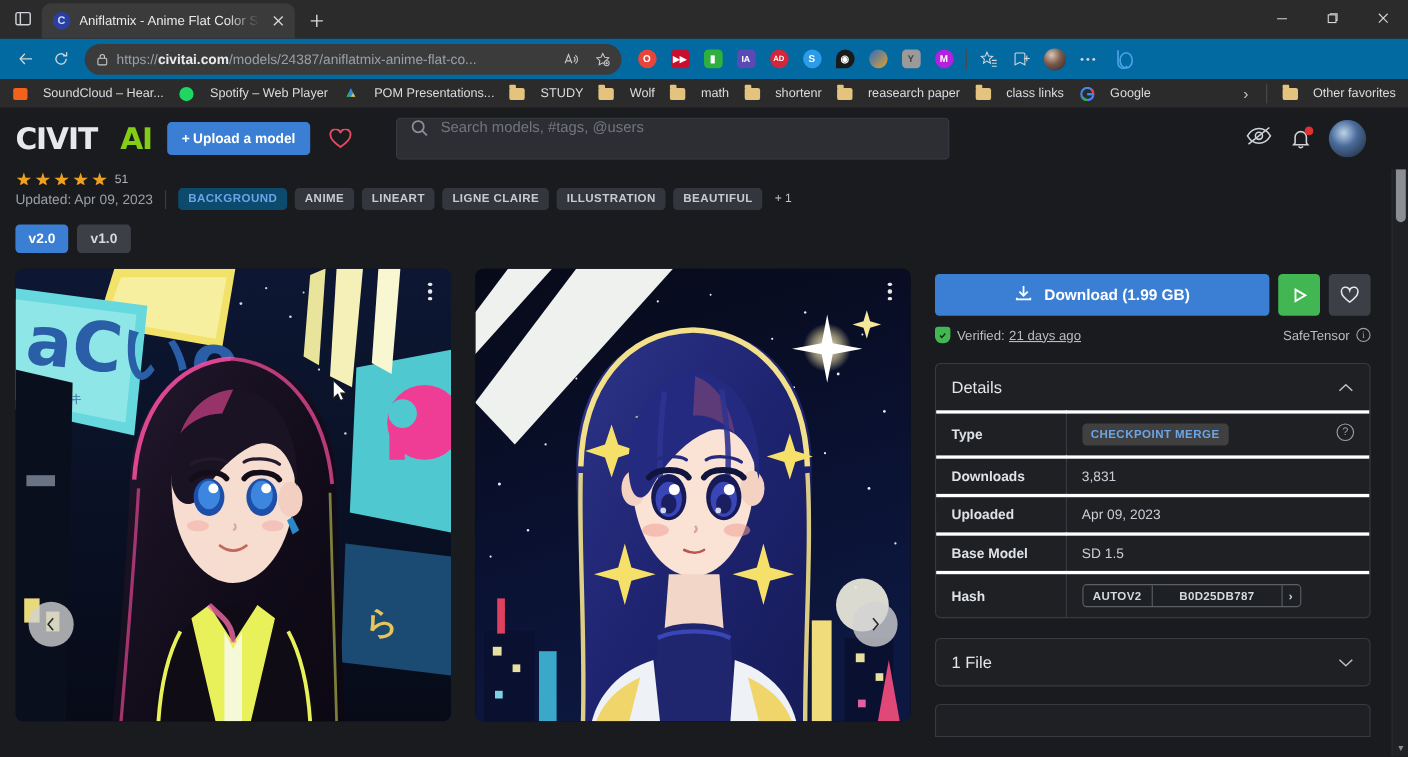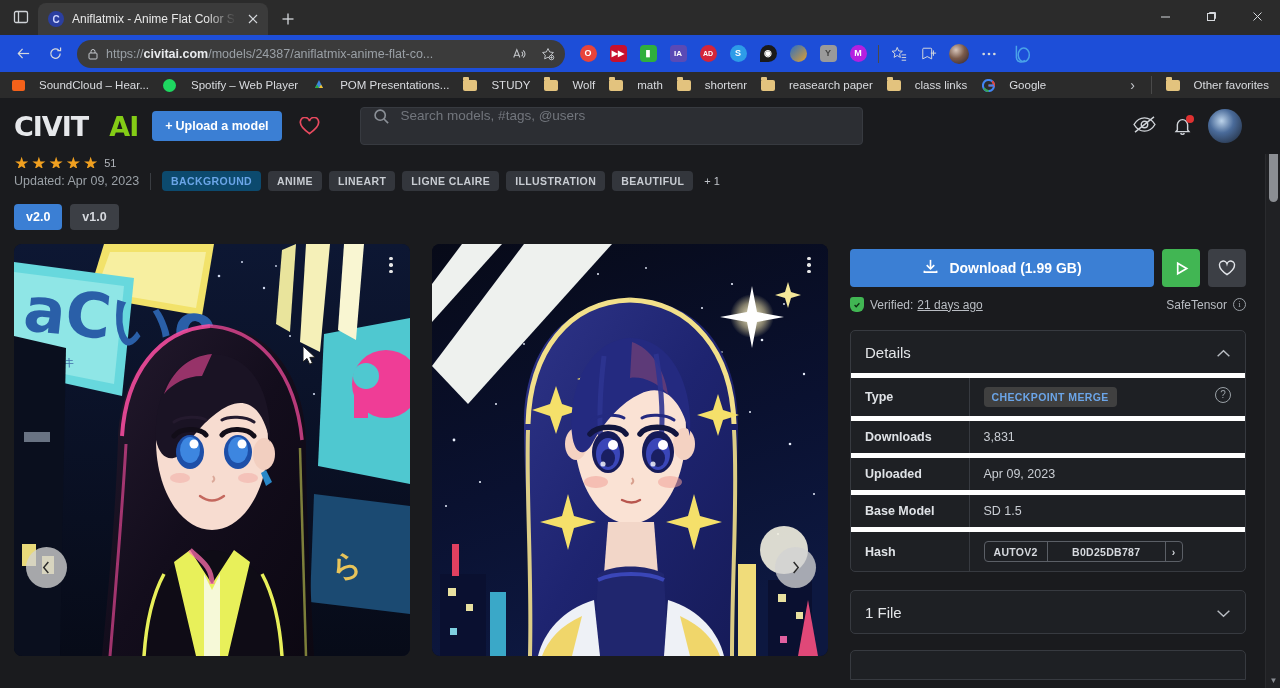--- a/index.html
+++ b/index.html
@@ -50,7 +50,7 @@
 
   
   .navbar {
-    height: 37px; background: #1d4ed8; display: flex; align-items: center;
+    height: 37px; background: #0369a1; display: flex; align-items: center;
     padding: 0 8px; gap: 2px; flex: 0 0 37px;
   }
   .nav-icon-btn {

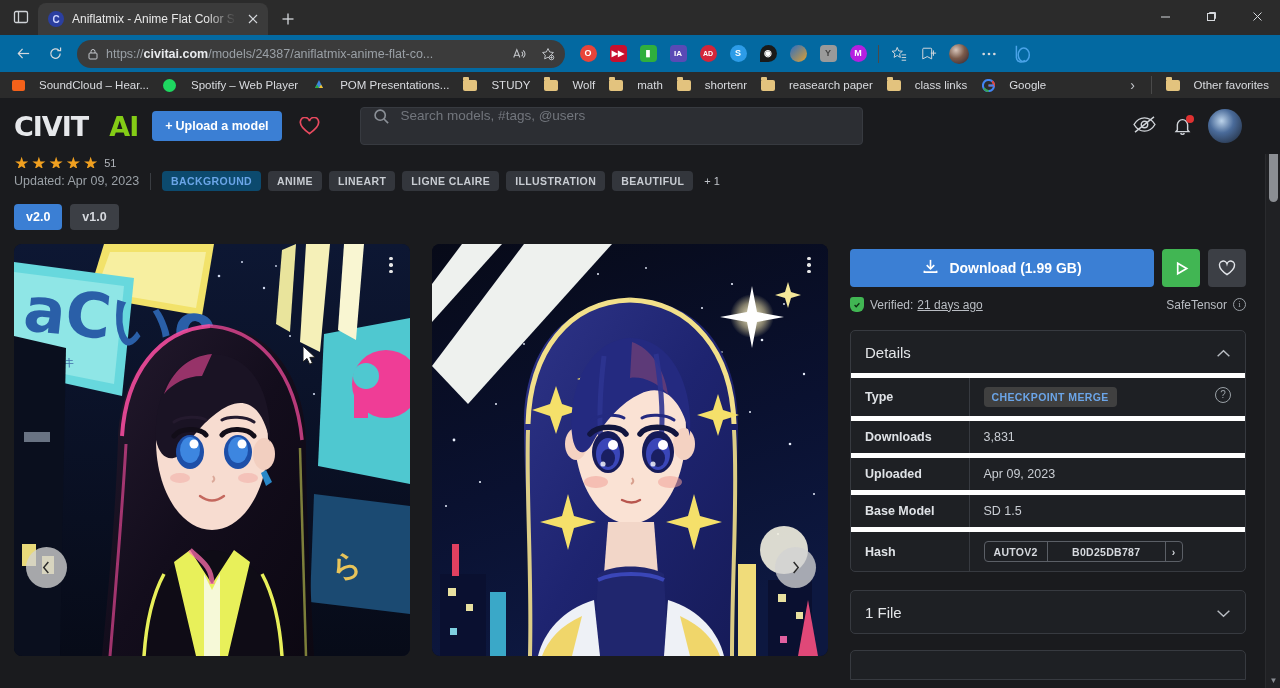--- a/index.html
+++ b/index.html
@@ -234,7 +234,7 @@
   }
   .chev { color: #b9bdc3; font-size: 15px; line-height: 1; }
   .dtable { width: 100%; border-collapse: collapse; }
-  .dtable tr { border-top: 5px solid #ffffff; }
+  .dtable tr { border-top: 3px solid #ffffff; }
   .dtable td { padding: 9px 14px; font-size: 12.5px; color: #c9cdd3; vertical-align: middle; }
   .dtable td.k { width: 118px; font-weight: 700; color: #dfe2e6; border-right: 1px solid #373a40; }
   .chip-ckpt {

